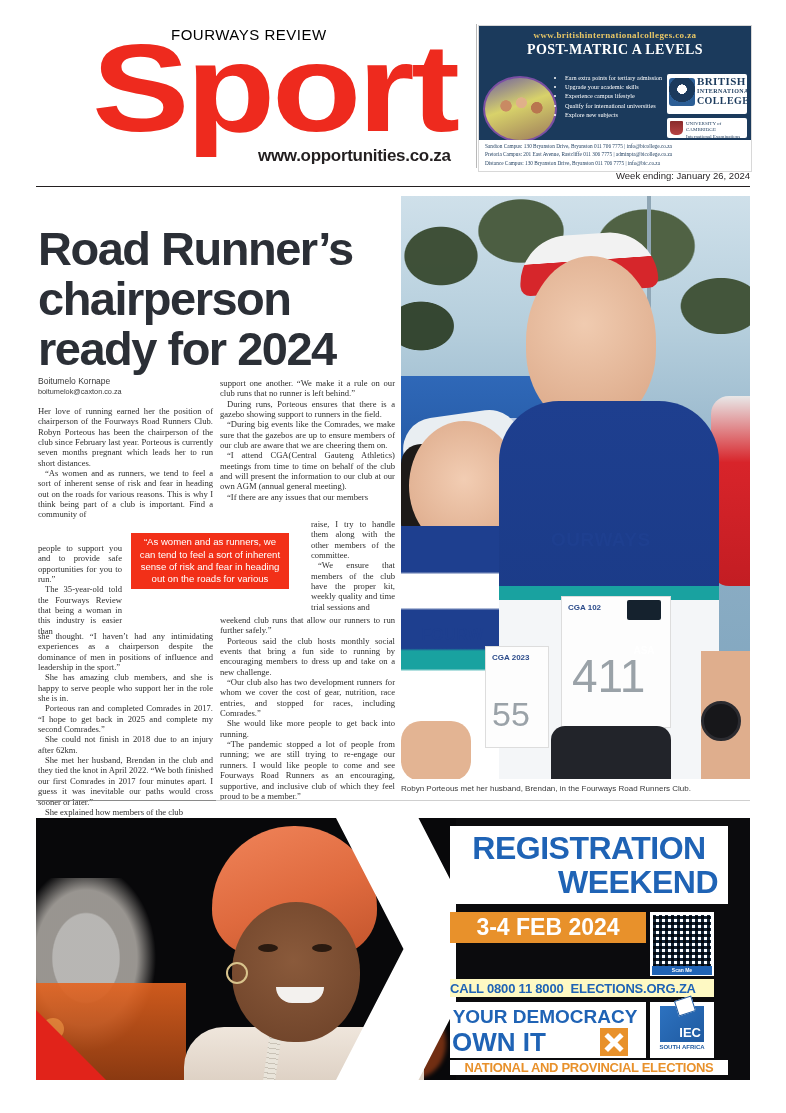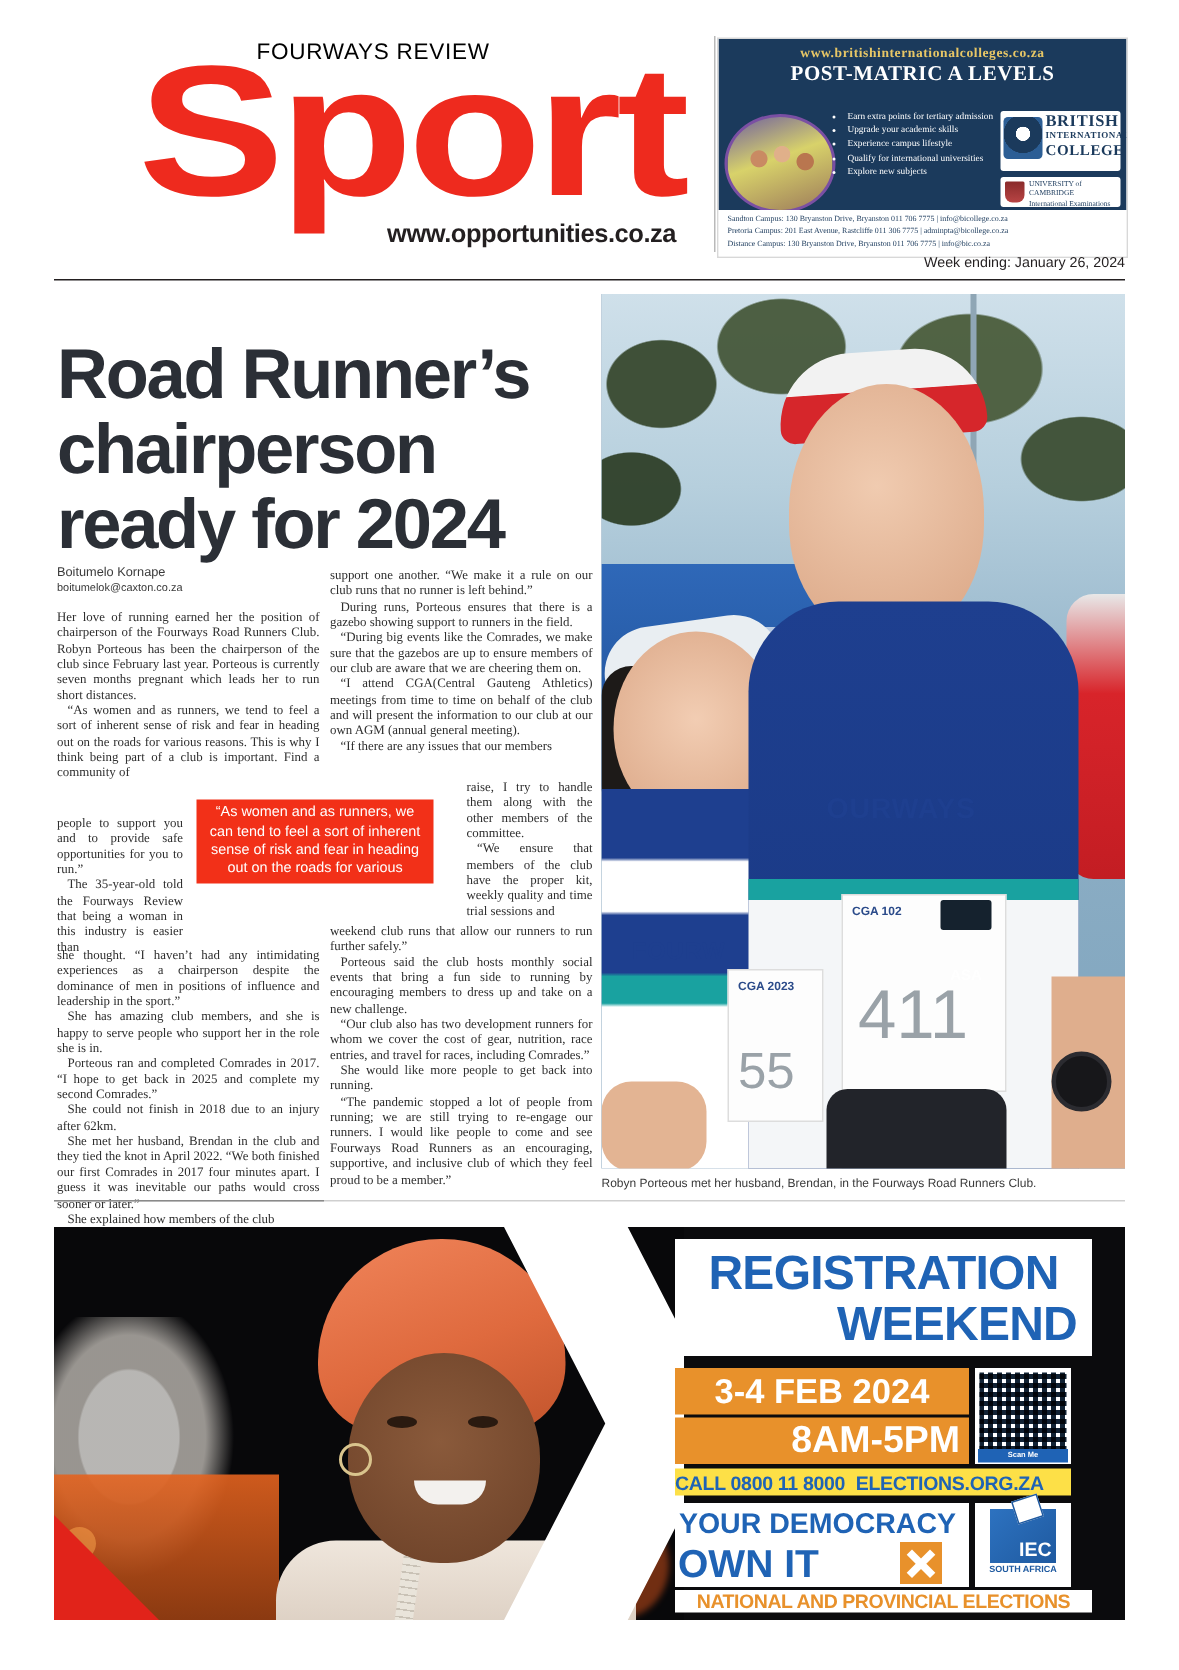--- a/index.html
+++ b/index.html
@@ -261,7 +261,7 @@
   <div class="col col2c">
     <p class="noind">weekend club runs that allow our runners to run further safely.”</p>
     <p>Porteous said the club hosts monthly social events that bring a fun side to running by encouraging members to dress up and take on a new challenge.</p>
-    <p>“Our club also has two development runners for whom we cover the cost of gear, nutrition, race entries, and travel for races, including Comrades.”</p>
+    <p>“Our club also has two development runners for whom we cover the cost of gear, nutrition, race entries, and stopped for races, including Comrades.”</p>
     <p>She would like more people to get back into running.</p>
     <p>“The pandemic stopped a lot of people from running; we are still trying to re-engage our runners. I would like people to come and see Fourways Road Runners as an encouraging, supportive, and inclusive club of which they feel proud to be a member.”</p>
   </div>

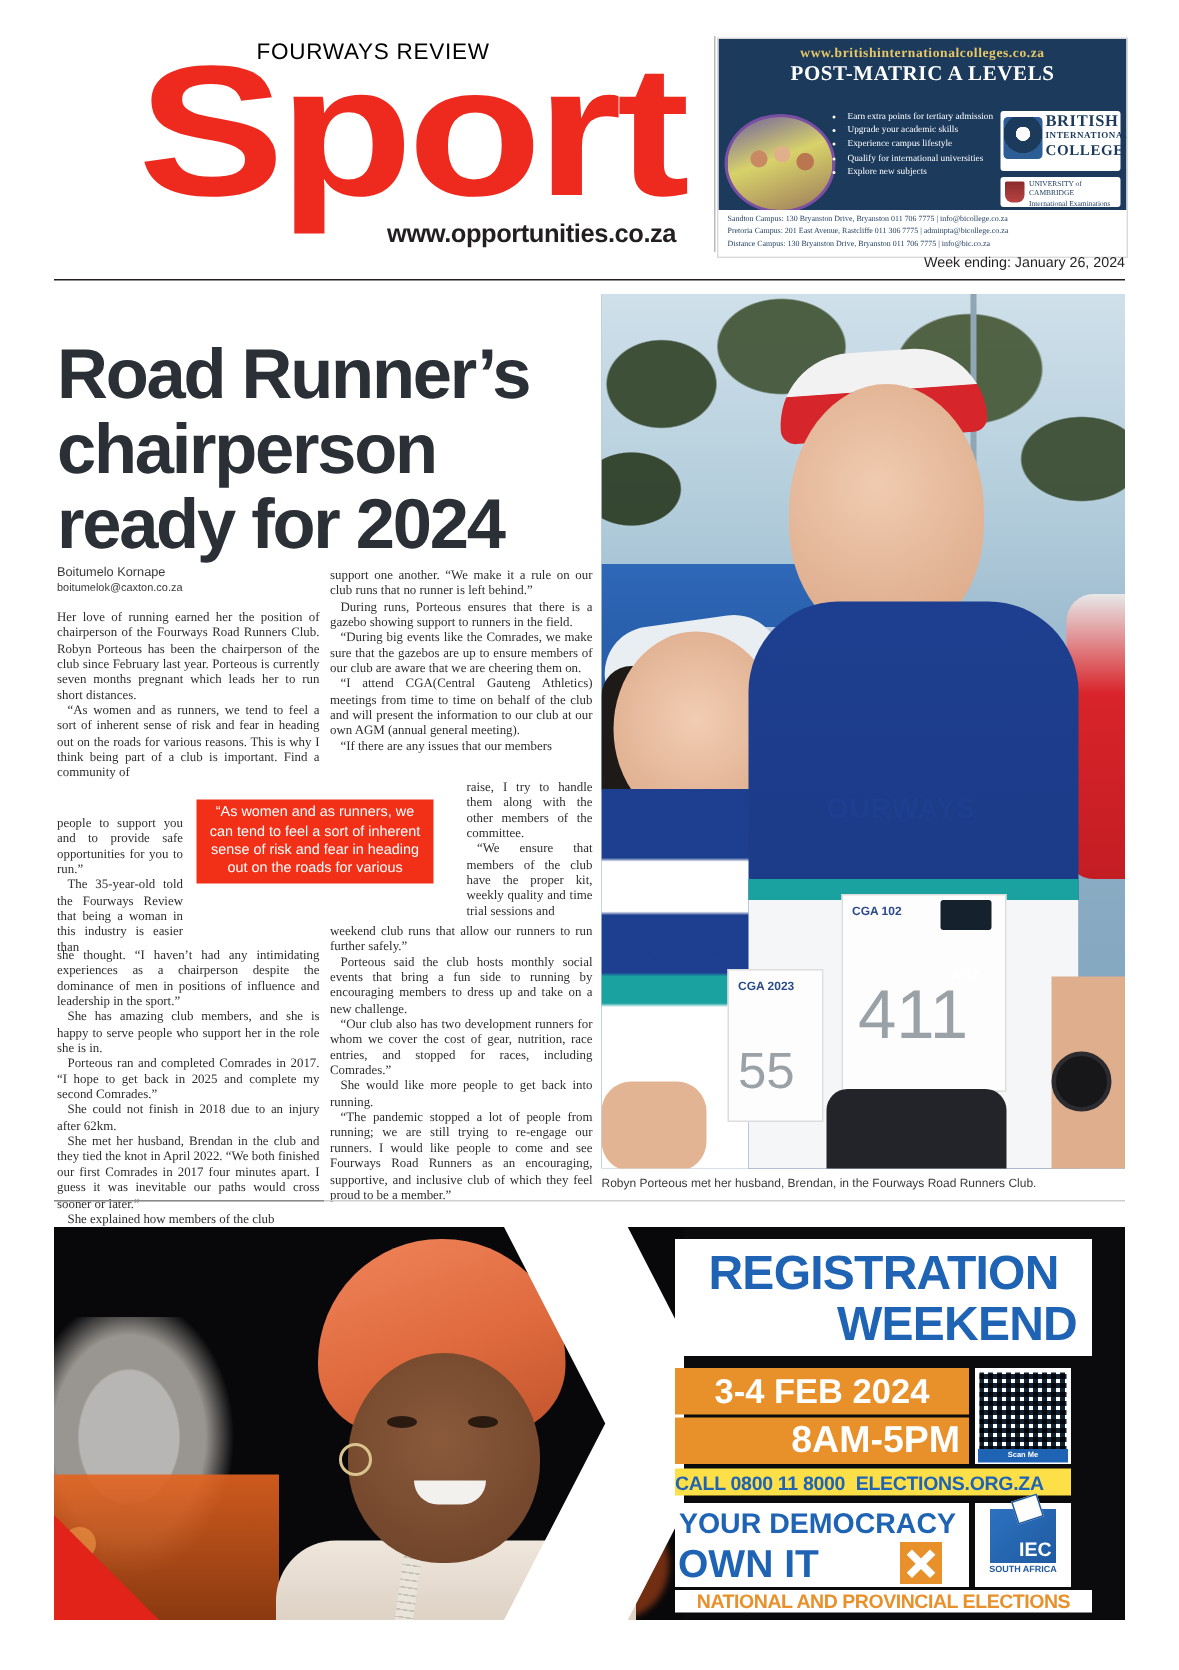--- a/index.html
+++ b/index.html
@@ -335,9 +335,6 @@
     <div class="iec-orange1">
       <span>3-4 FEB 2024</span>
     </div>
-    <div class="iec-orange2">
-      <span>8AM-5PM</span>
-    </div>
     <div class="iec-qr">
         <div class="iec-qr-in"></div>
       </div>

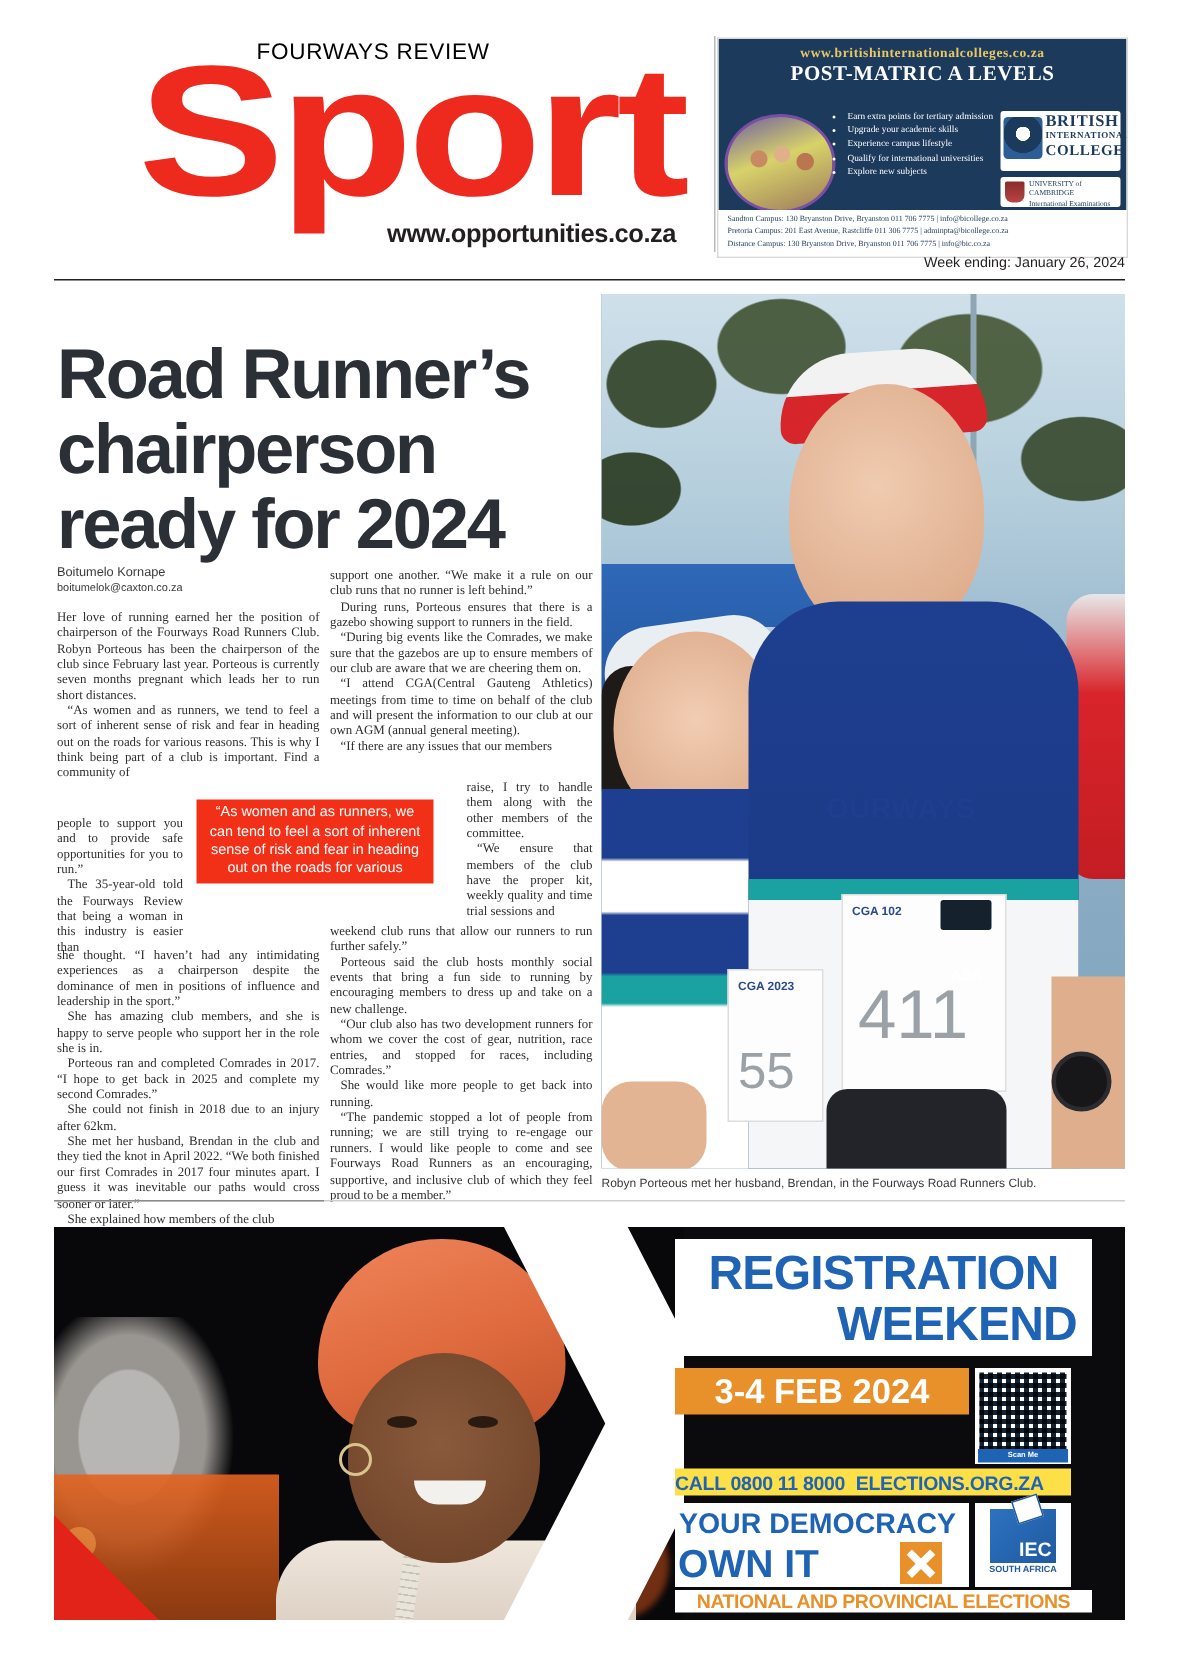--- a/index.html
+++ b/index.html
@@ -152,7 +152,7 @@
      background-blend-mode:multiply;}
   .iec-qr-c{position:absolute;left:202px;top:140px;width:60px;height:9px;background:#1f63b5;}
   .iec-qr-c span{display:block;text-align:center;font-family:"Liberation Sans",sans-serif;font-weight:bold;font-size:5px;line-height:9px;color:#fff;}
-  .iec-call{position:absolute;left:0;top:153px;width:264px;height:18px;background:#fde047;display:flex;align-items:center;}
+  .iec-call{position:absolute;left:0;top:153px;width:264px;height:18px;background:#fef9c3;display:flex;align-items:center;}
   .iec-call span{font-family:"Liberation Sans",sans-serif;font-weight:bold;font-size:13px;color:#1f63b5;letter-spacing:-0.2px;}
   .iec-call .sep{width:7px;}
   .iec-white2{position:absolute;left:0;top:176px;width:196px;height:56px;background:#ffffff;}

